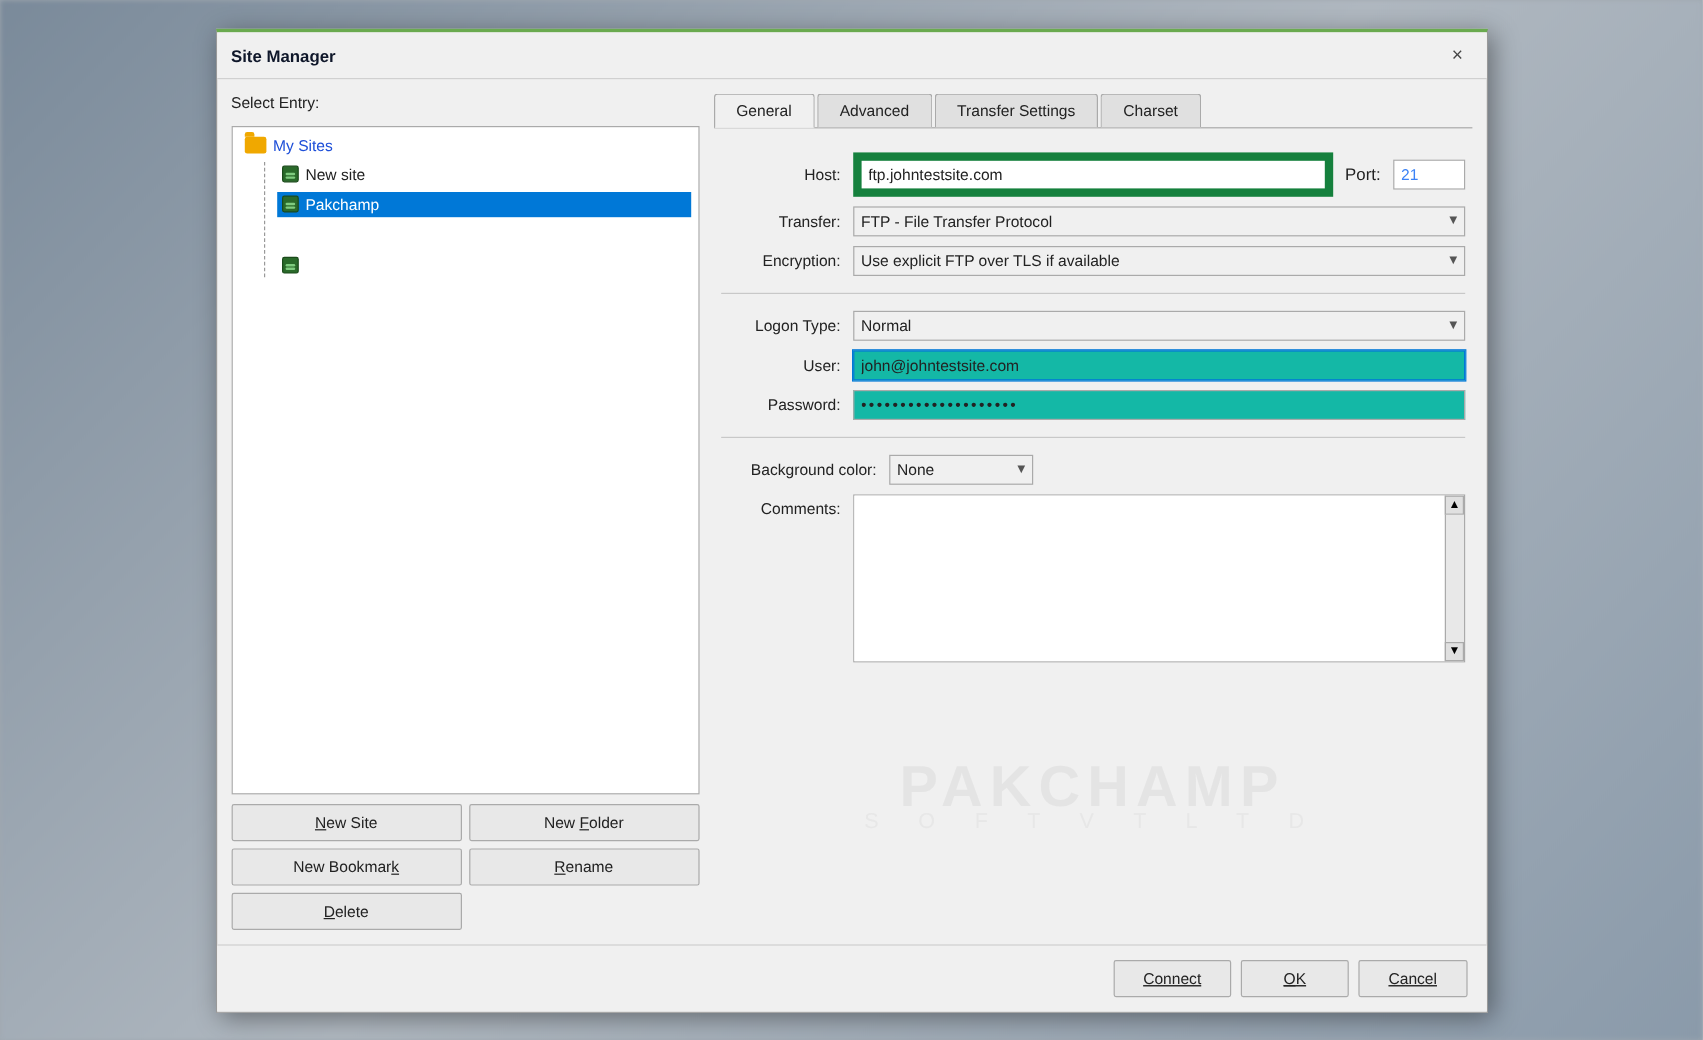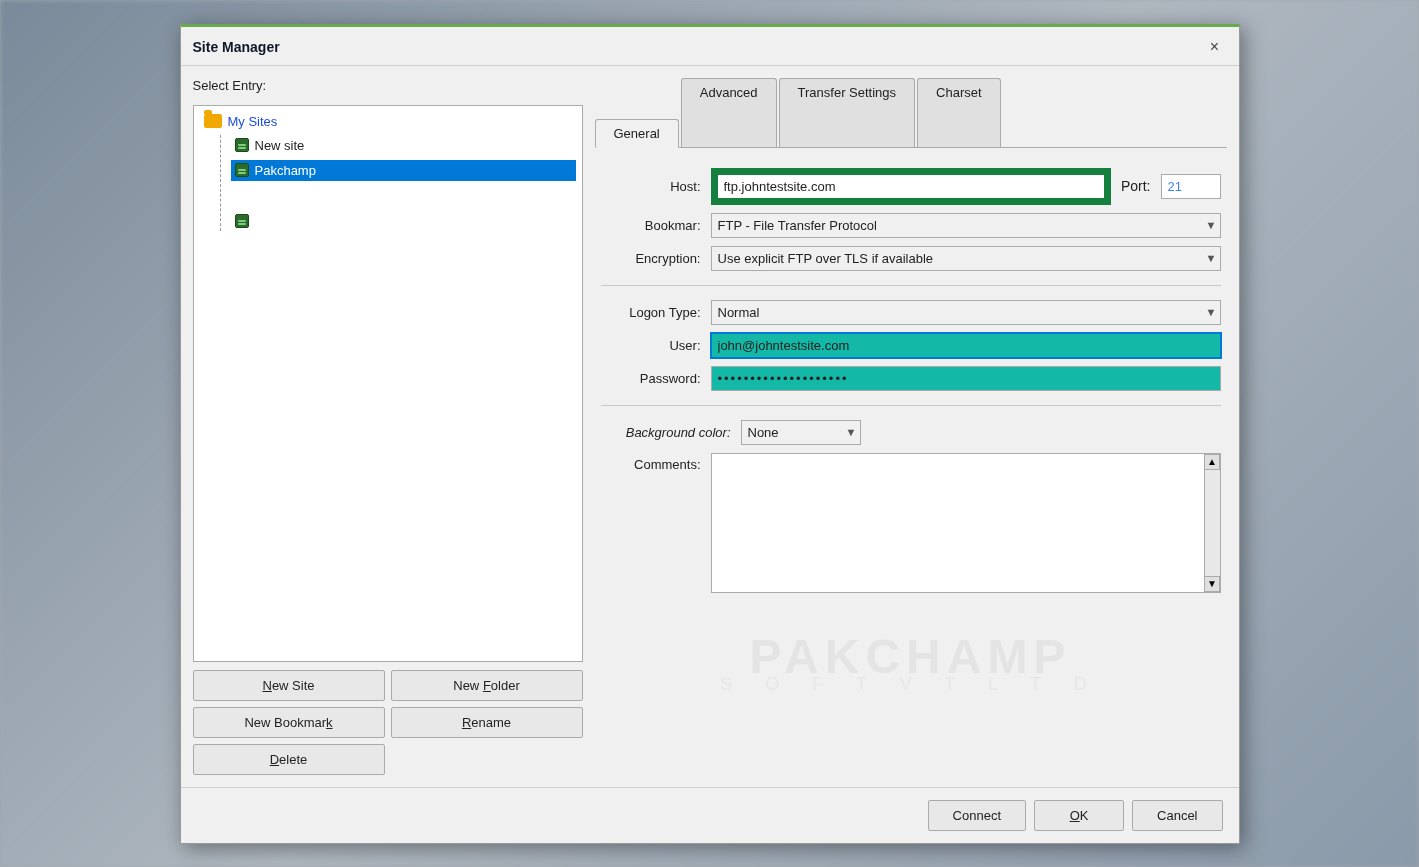--- a/index.html
+++ b/index.html
@@ -190,7 +190,6 @@
       border-bottom: 1px solid #f0f0f0;
       z-index: 1;
       margin-bottom: -1px;
-      margin-top: 41px;
     }
     .form-section {
       background: #f0f0f0;

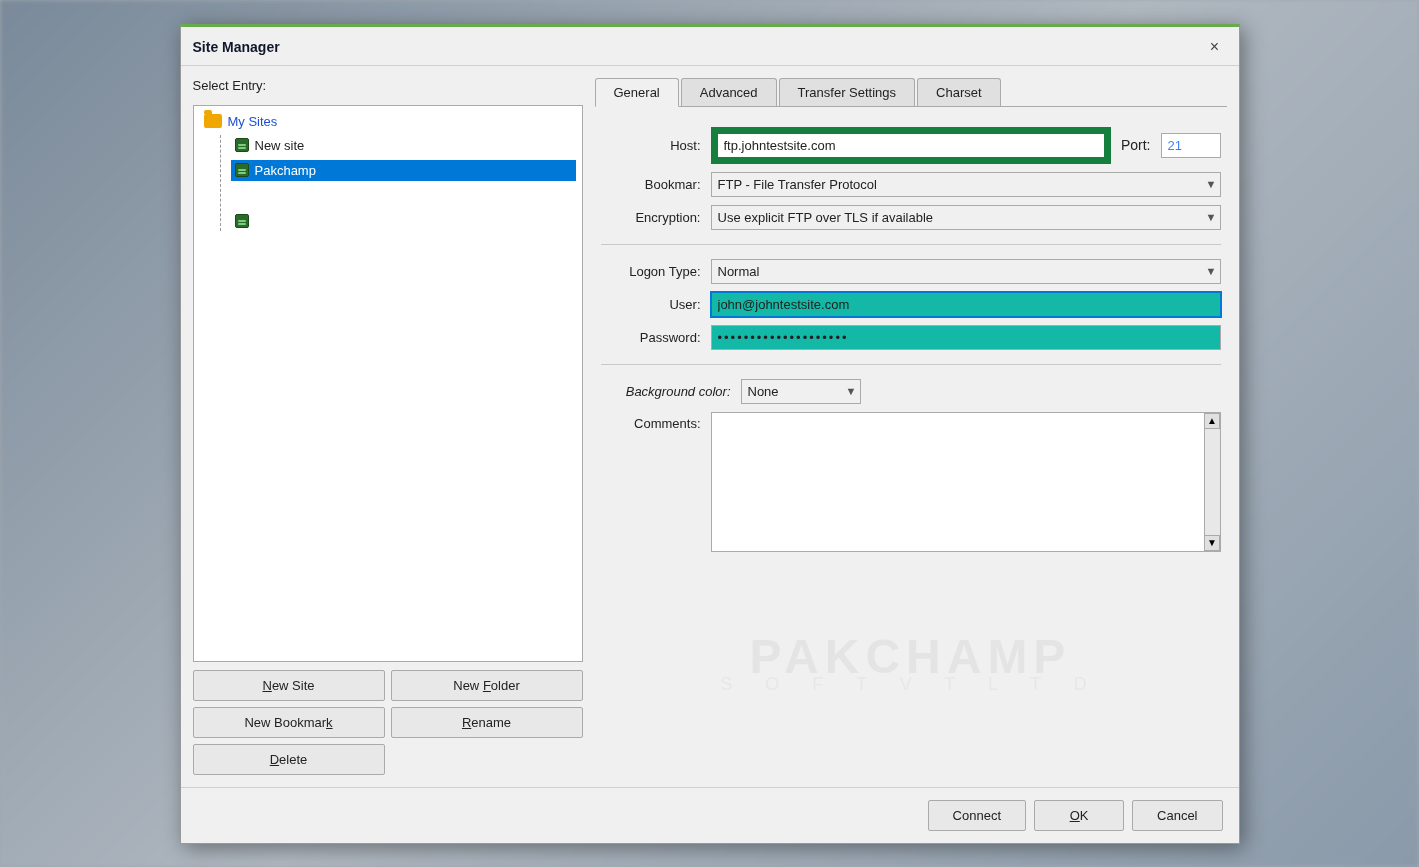--- a/index.html
+++ b/index.html
@@ -462,7 +462,7 @@
         </div>
 
         <div class="form-row">
-          <span class="form-label">Bookmar:</span>
+          <span class="form-label">Transfer:</span>
           <div class="select-wrapper">
             <select class="form-select">
               <option>FTP - File Transfer Protocol</option>

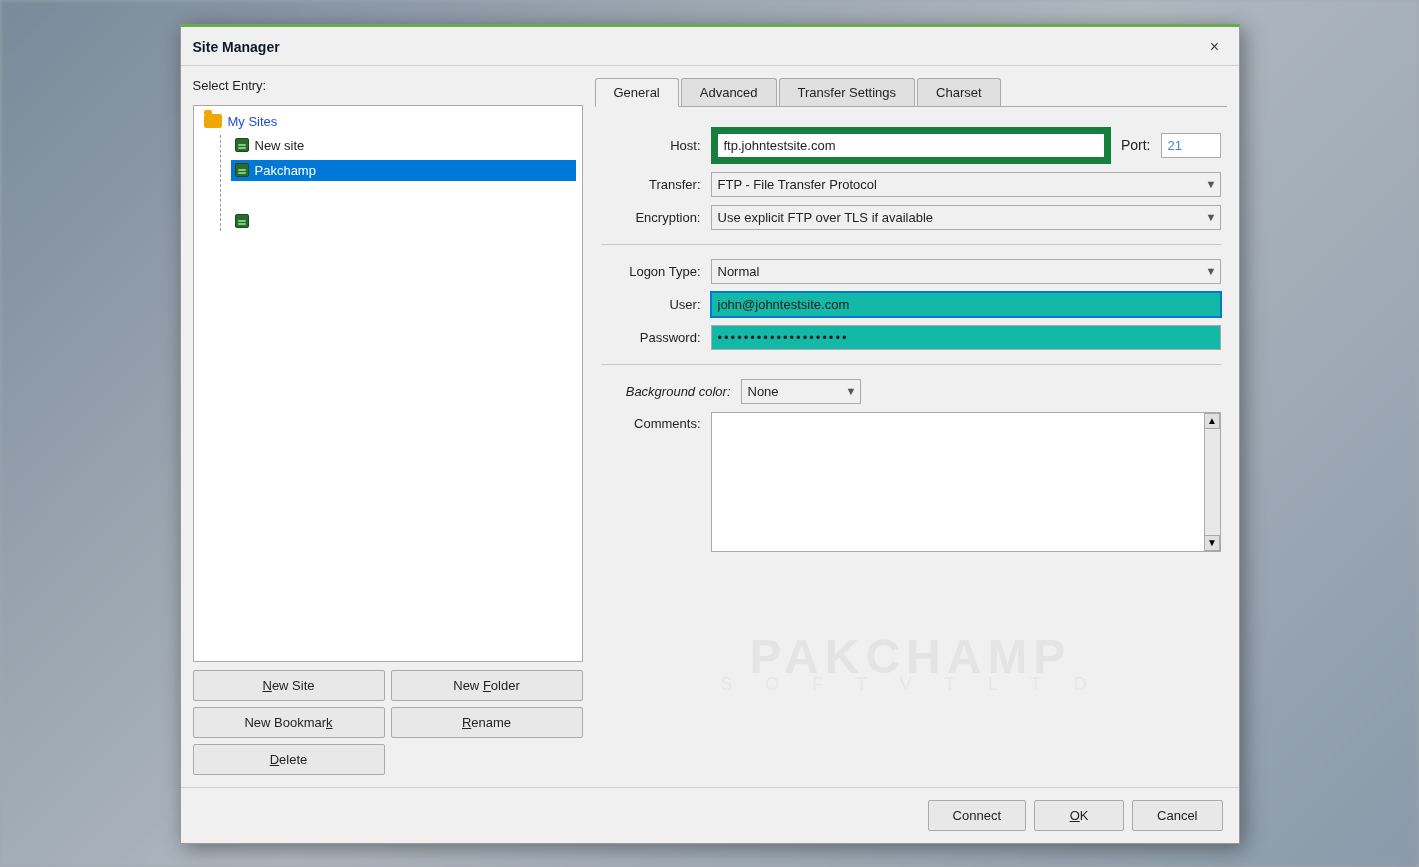--- a/index.html
+++ b/index.html
@@ -516,7 +516,7 @@
         <hr class="separator">
 
         <div class="bg-color-row form-row">
-          <span class="form-label" style="width:130px;text-align:right;font-style:italic;">Background color:</span>
+          <span class="form-label" style="width:130px;text-align:right;">Background color:</span>
           <div class="bg-select-wrapper">
             <select class="bg-select">
               <option>None</option>

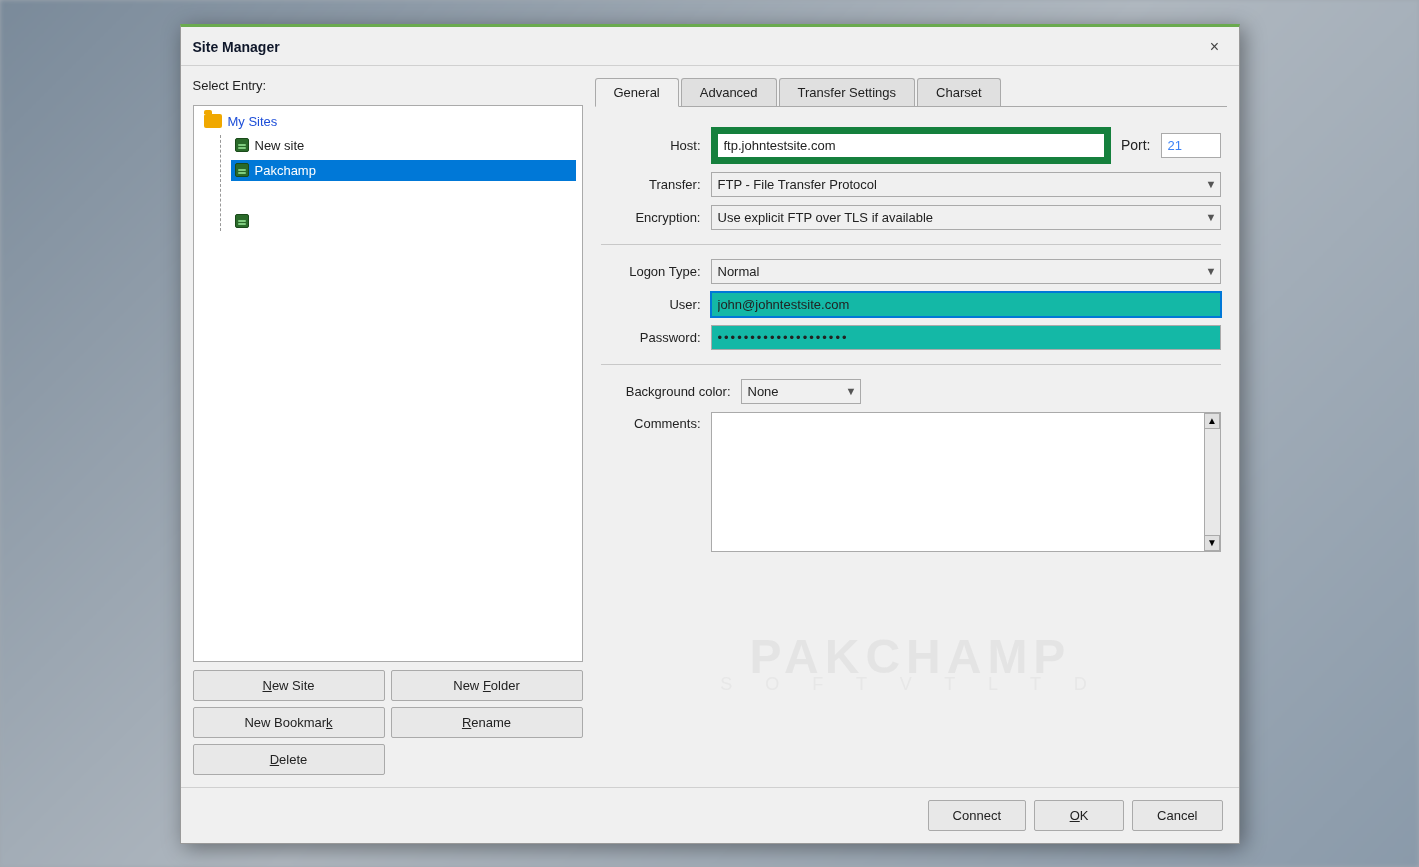--- a/index.html
+++ b/index.html
@@ -353,6 +353,7 @@
       padding: 12px 16px;
       border-top: 1px solid #d0d0d0;
       background: #f0f0f0;
+      text-decoration: underline;
     }
     .footer-btn {
       padding: 7px 24px;

